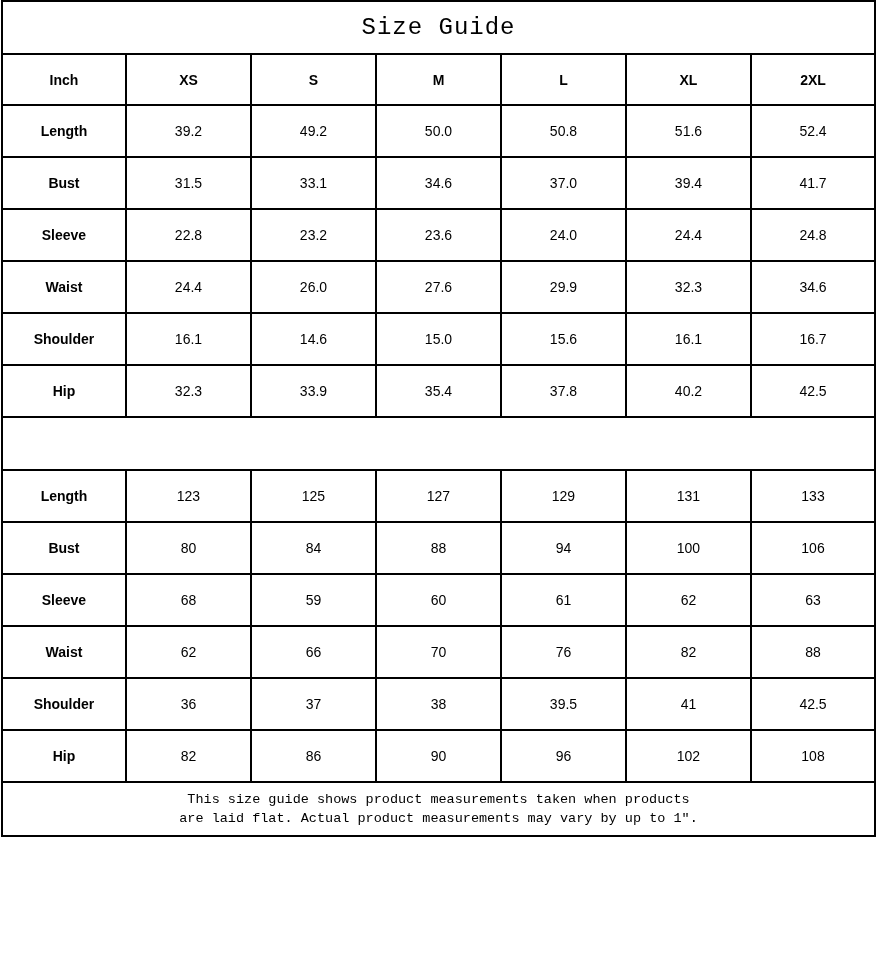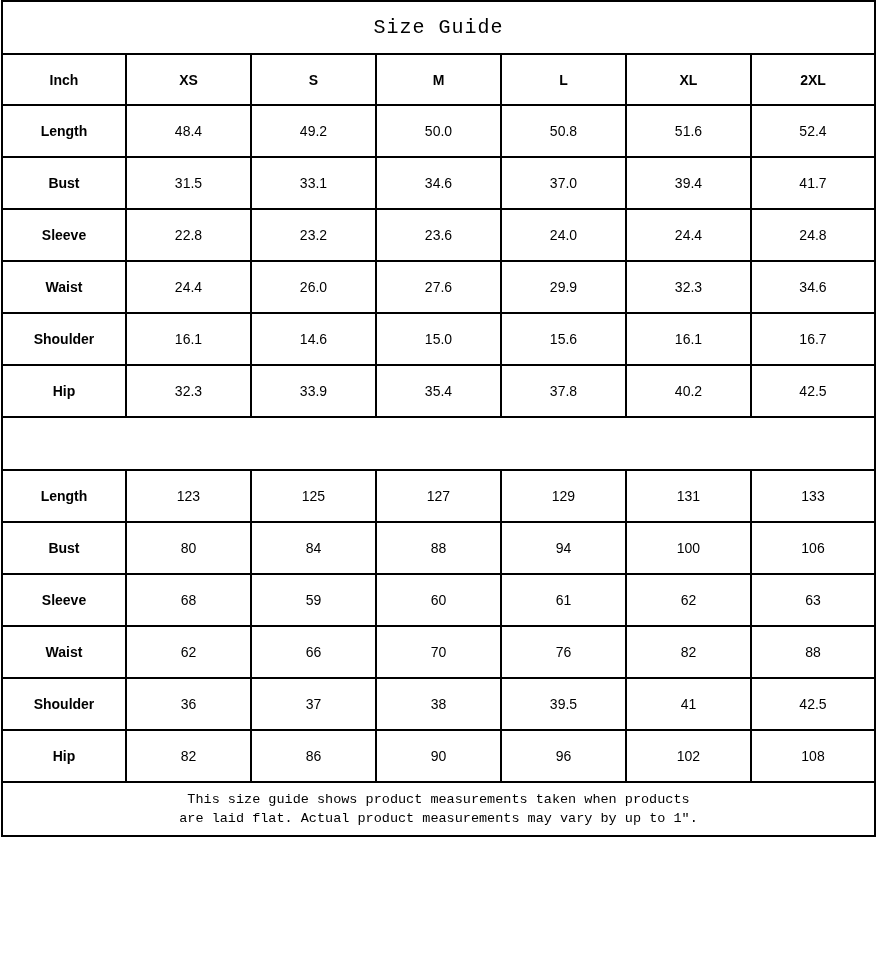--- a/index.html
+++ b/index.html
@@ -32,7 +32,7 @@
   td.title-cell {
     font-family: "Liberation Mono", "DejaVu Sans Mono", monospace;
     font-weight: normal;
-    font-size: 20px;
+    font-size: 24px;
     letter-spacing: 1px;
   }
   tr.size-header-row { height: 51px; }

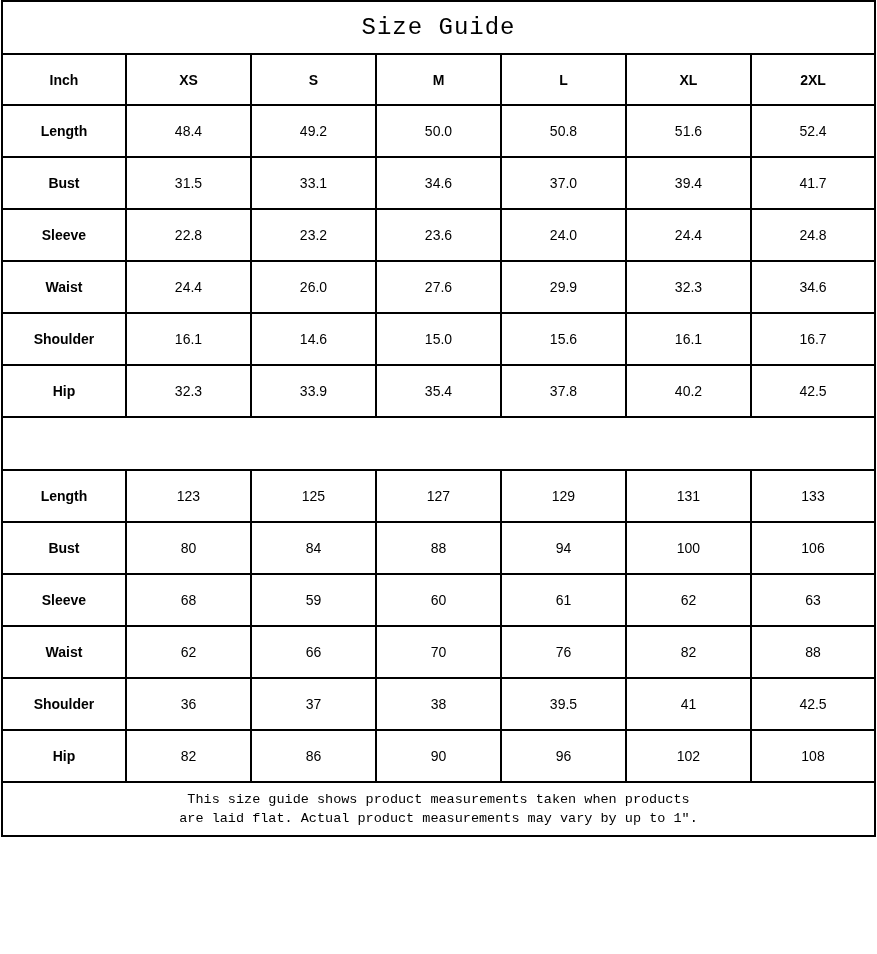--- a/index.html
+++ b/index.html
@@ -86,7 +86,7 @@
         </tr>
         <tr class="data-row">
           <th>Length</th>
-          <td class="value-cell">48.4</td>
+          <td class="value-cell">39.2</td>
           <td class="value-cell">49.2</td>
           <td class="value-cell">50.0</td>
           <td class="value-cell">50.8</td>

